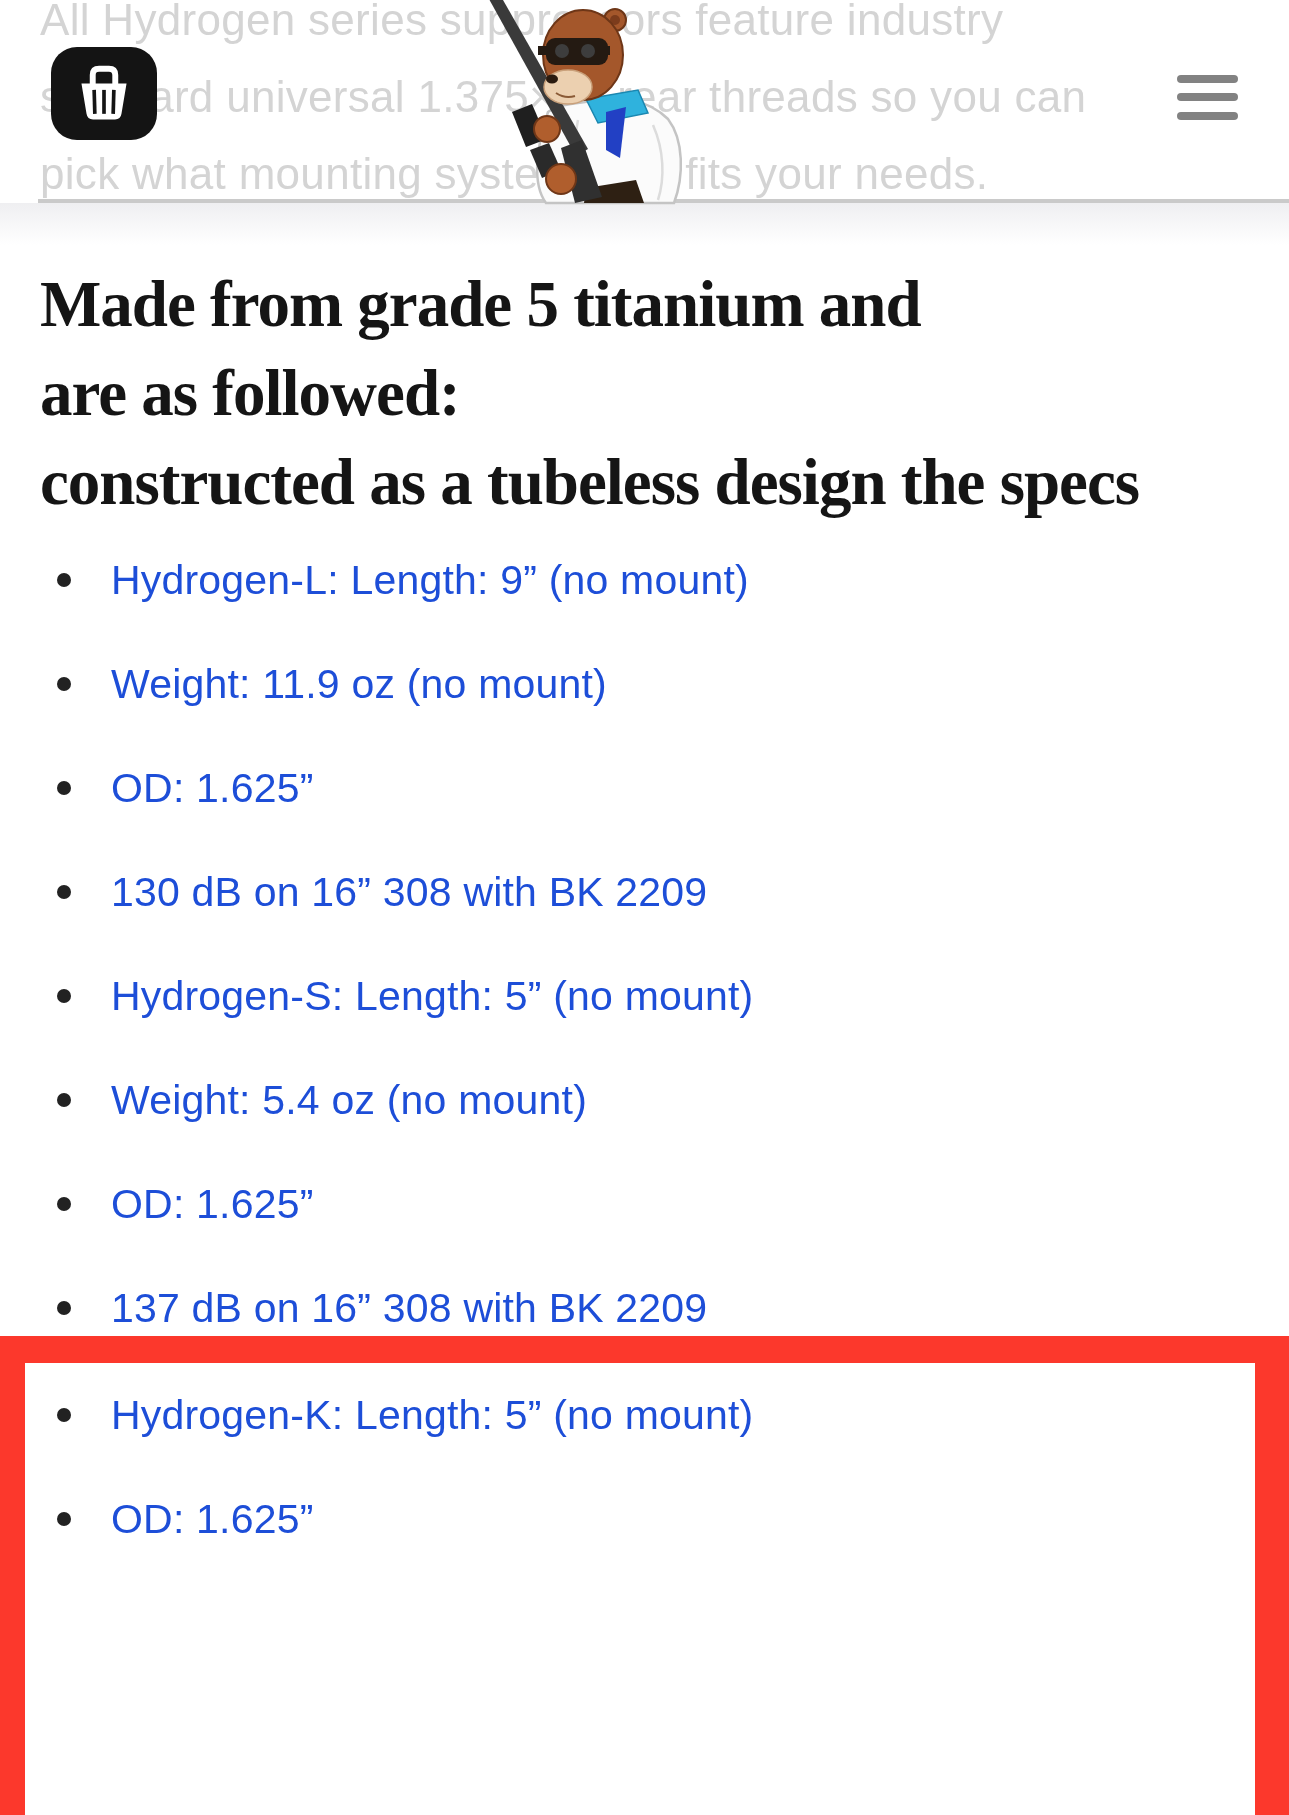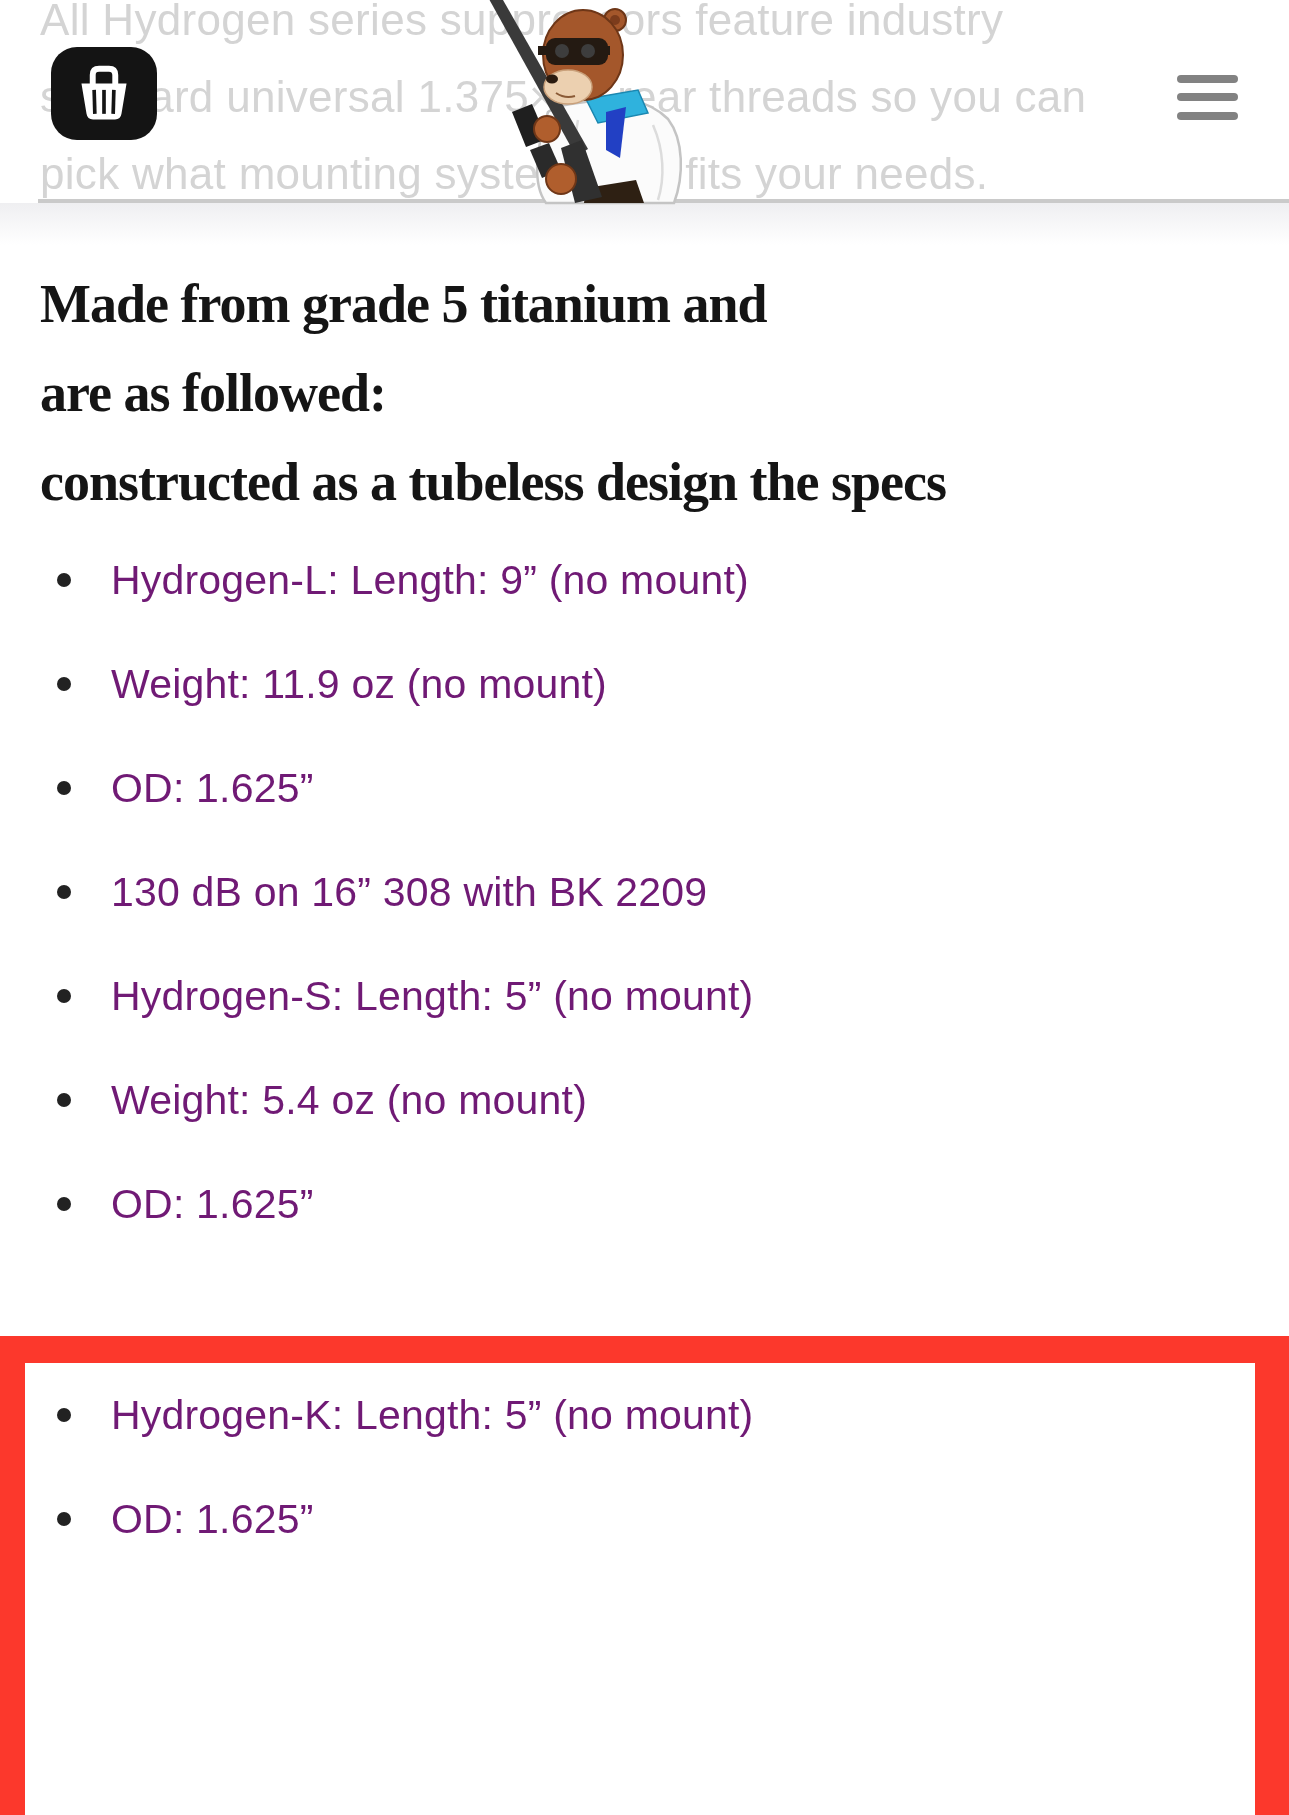--- a/index.html
+++ b/index.html
@@ -44,7 +44,7 @@
   .headline{
     position:absolute;left:40px;top:260px;width:1200px;
     font-family:"Liberation Serif", serif;font-weight:700;
-    font-size:54px;line-height:89px;color:#151515;letter-spacing:-1px;
+    font-size:65px;line-height:89px;color:#151515;letter-spacing:-1px;
   }
   .headline span{display:block;white-space:nowrap;}
 

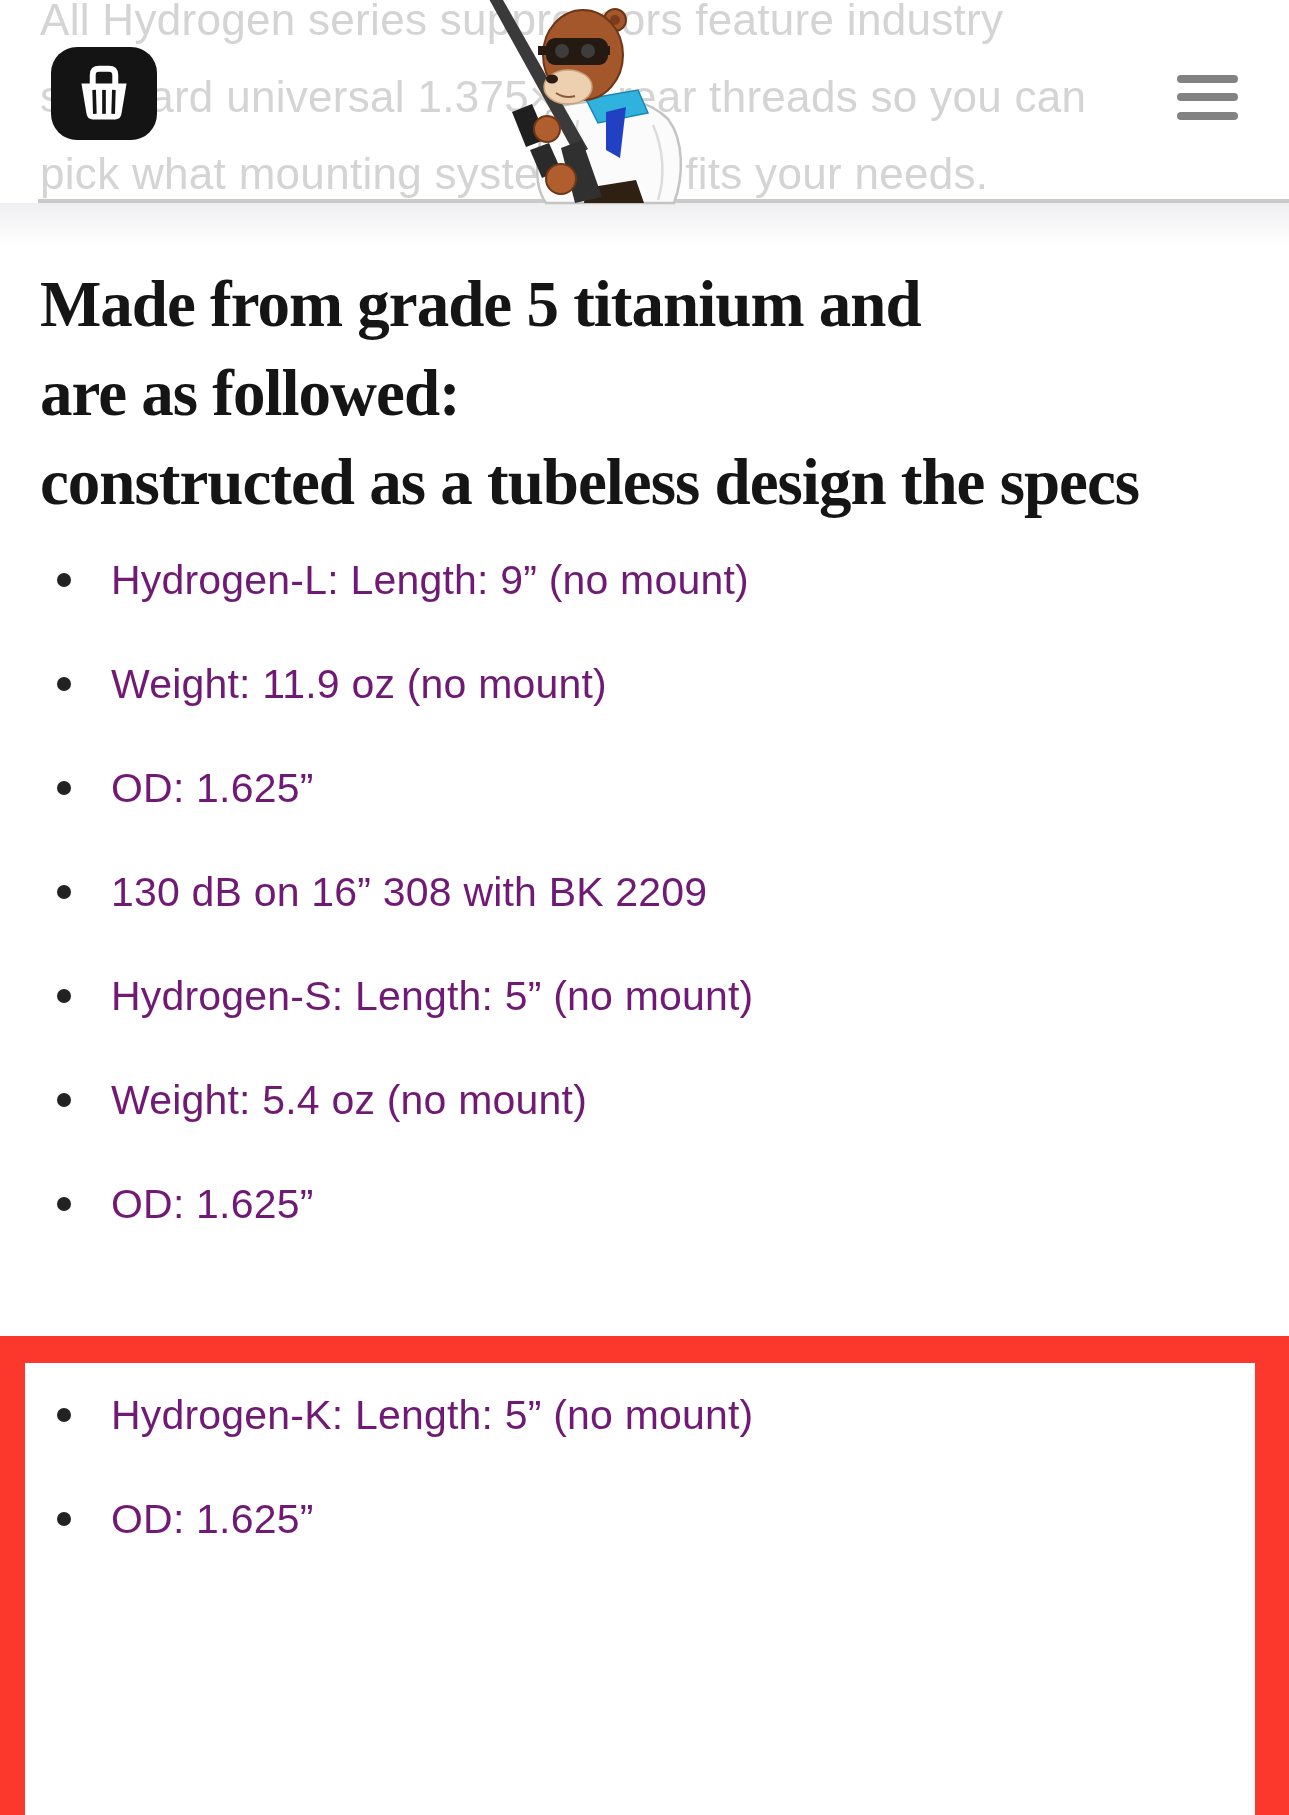--- a/index.html
+++ b/index.html
@@ -53,7 +53,7 @@
   ul.specs.outer{top:528px;}
   li.spec{height:104px;display:flex;align-items:center;}
   .dot{flex:none;width:14px;height:14px;border-radius:50%;background:#222222;margin-left:57px;}
-  .spec-text{margin-left:40px;font-size:41px;color:#701a75;letter-spacing:0.2px;white-space:nowrap;}
+  .spec-text{margin-left:40px;font-size:41px;color:#1d4ed8;letter-spacing:0.2px;white-space:nowrap;}
 
   
   .hl-box{position:absolute;left:0;top:1336px;width:1289px;height:479px;background:#fc382c;}

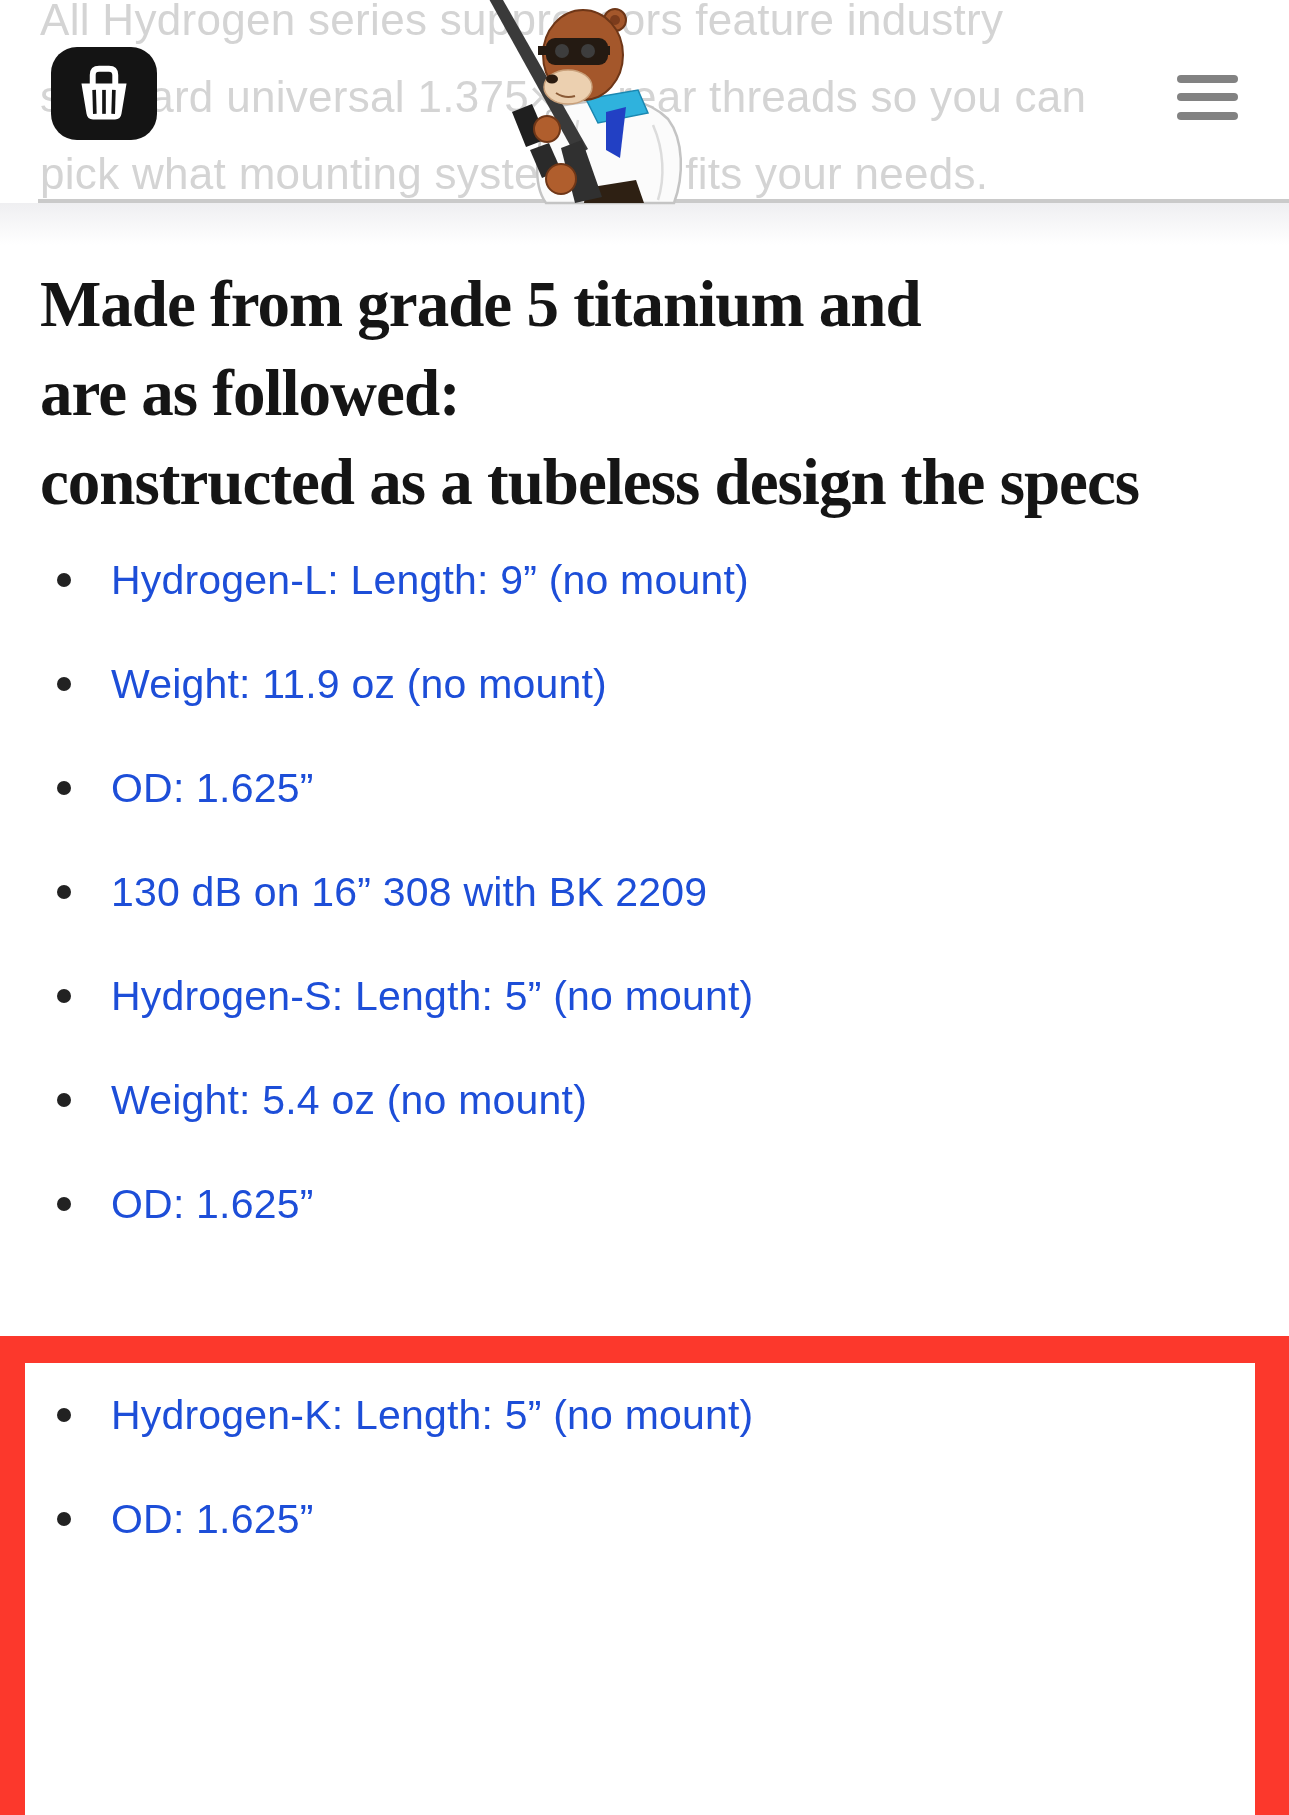--- a/index.html
+++ b/index.html
@@ -163,6 +163,10 @@
       <span class="dot"></span>
       <span class="spec-text">OD: 1.625”</span>
     </li>
+    <li class="spec">
+      <span class="dot"></span>
+      <span class="spec-text">137 dB on 16” 308 with BK 2209</span>
+    </li>
   </ul>
 
   <div class="hl-box">

